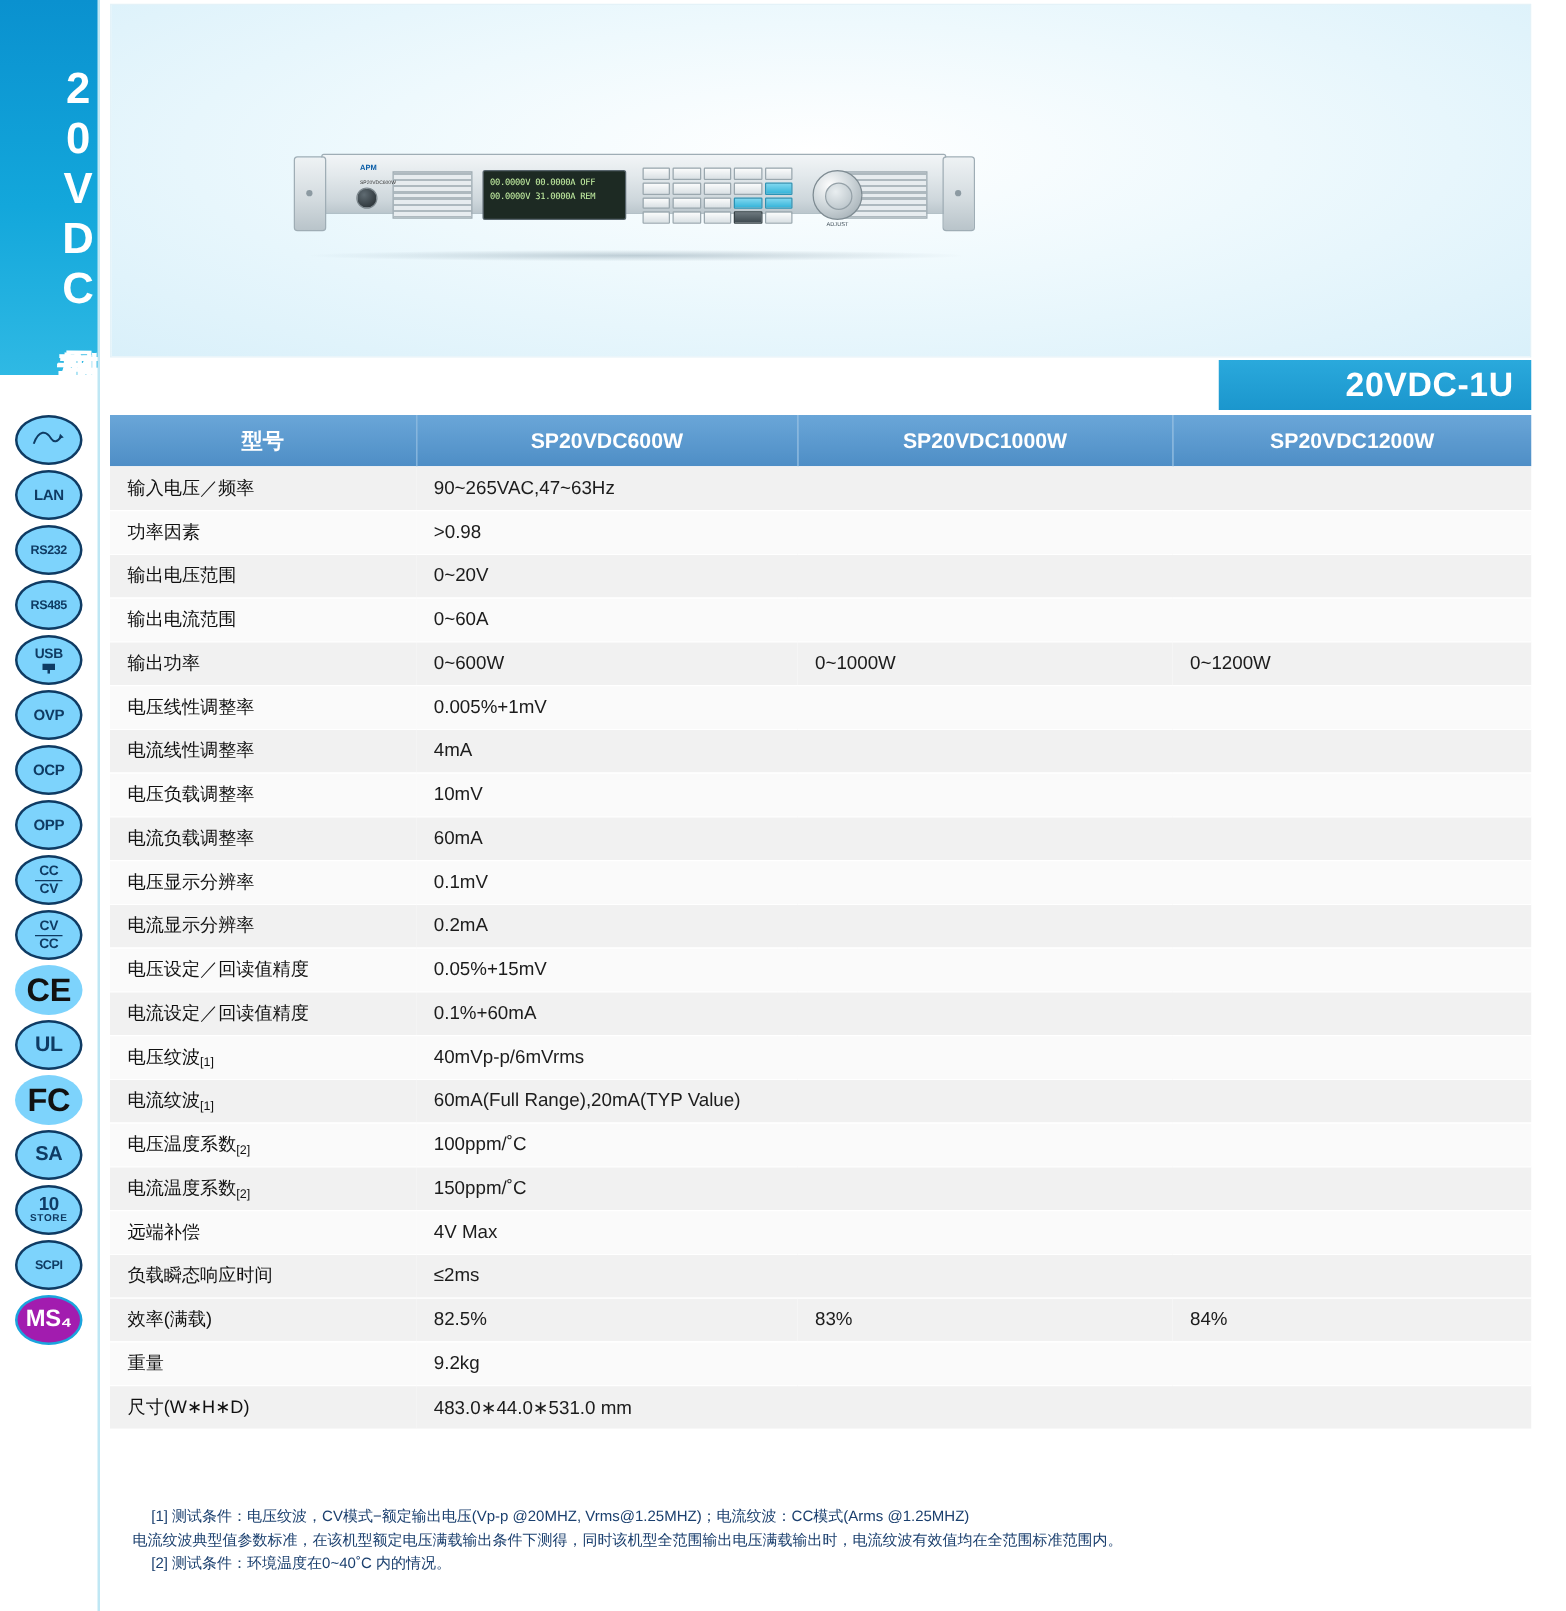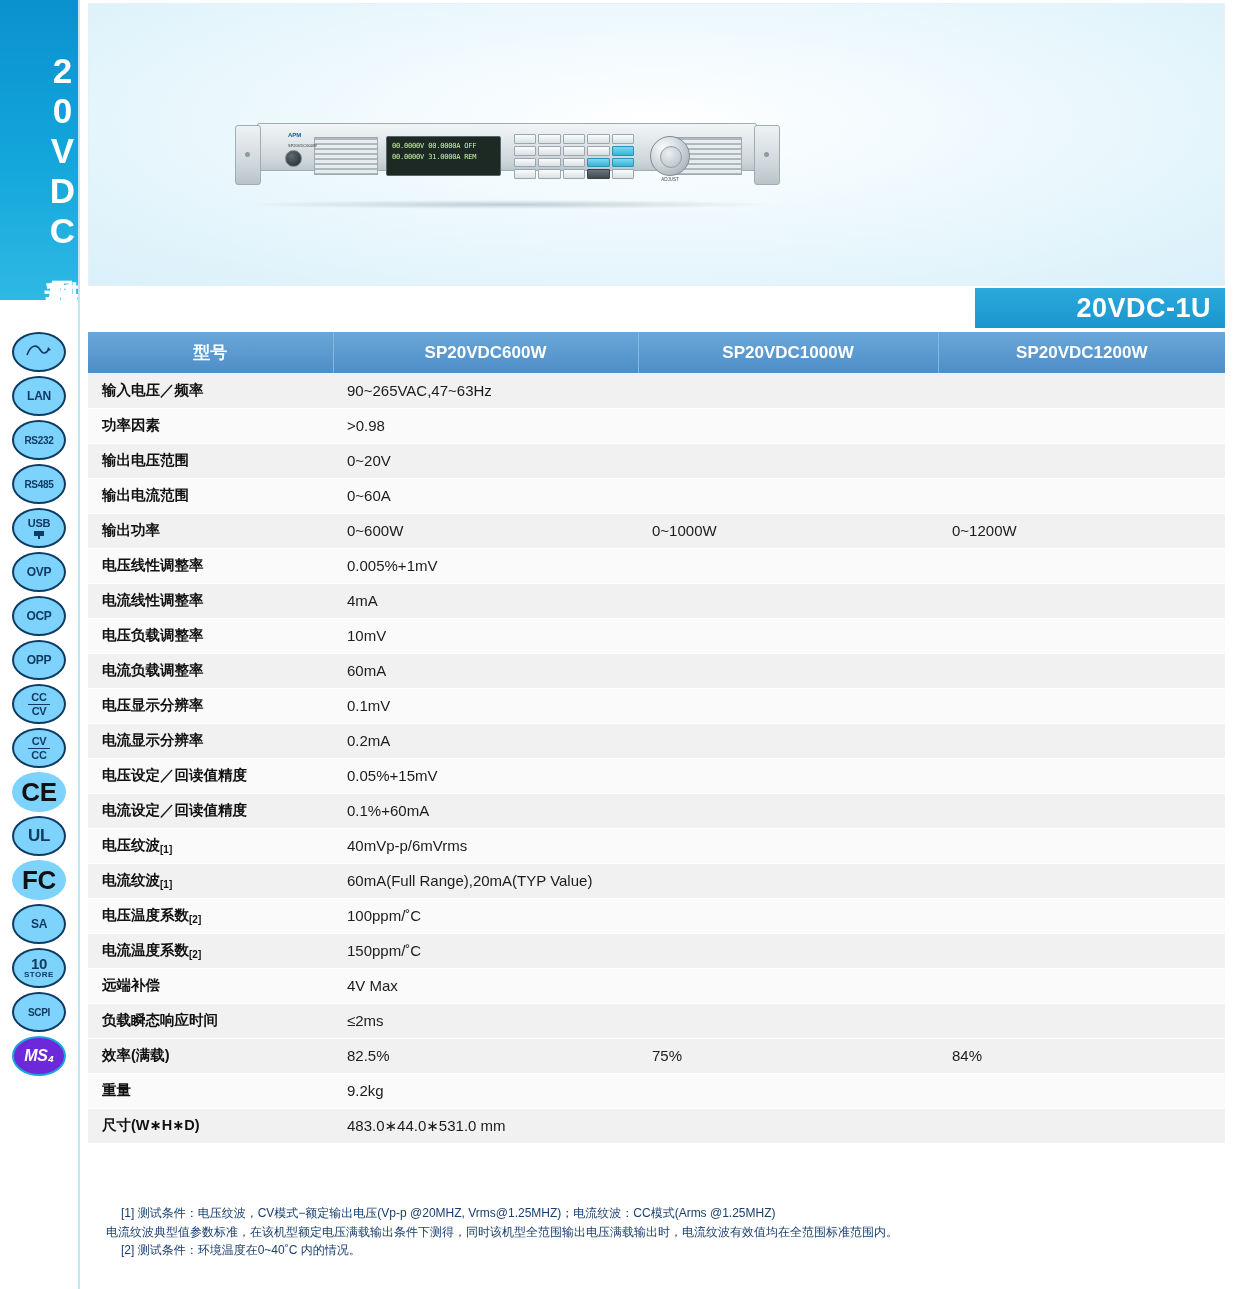--- a/index.html
+++ b/index.html
@@ -282,7 +282,7 @@
     border-bottom: 1px solid #ffffff;
   }
   #spec-table td.label {
-    font-weight: bold;
+    font-weight: normal;
     color: #111111;
     font-size: 14.5px;
   }

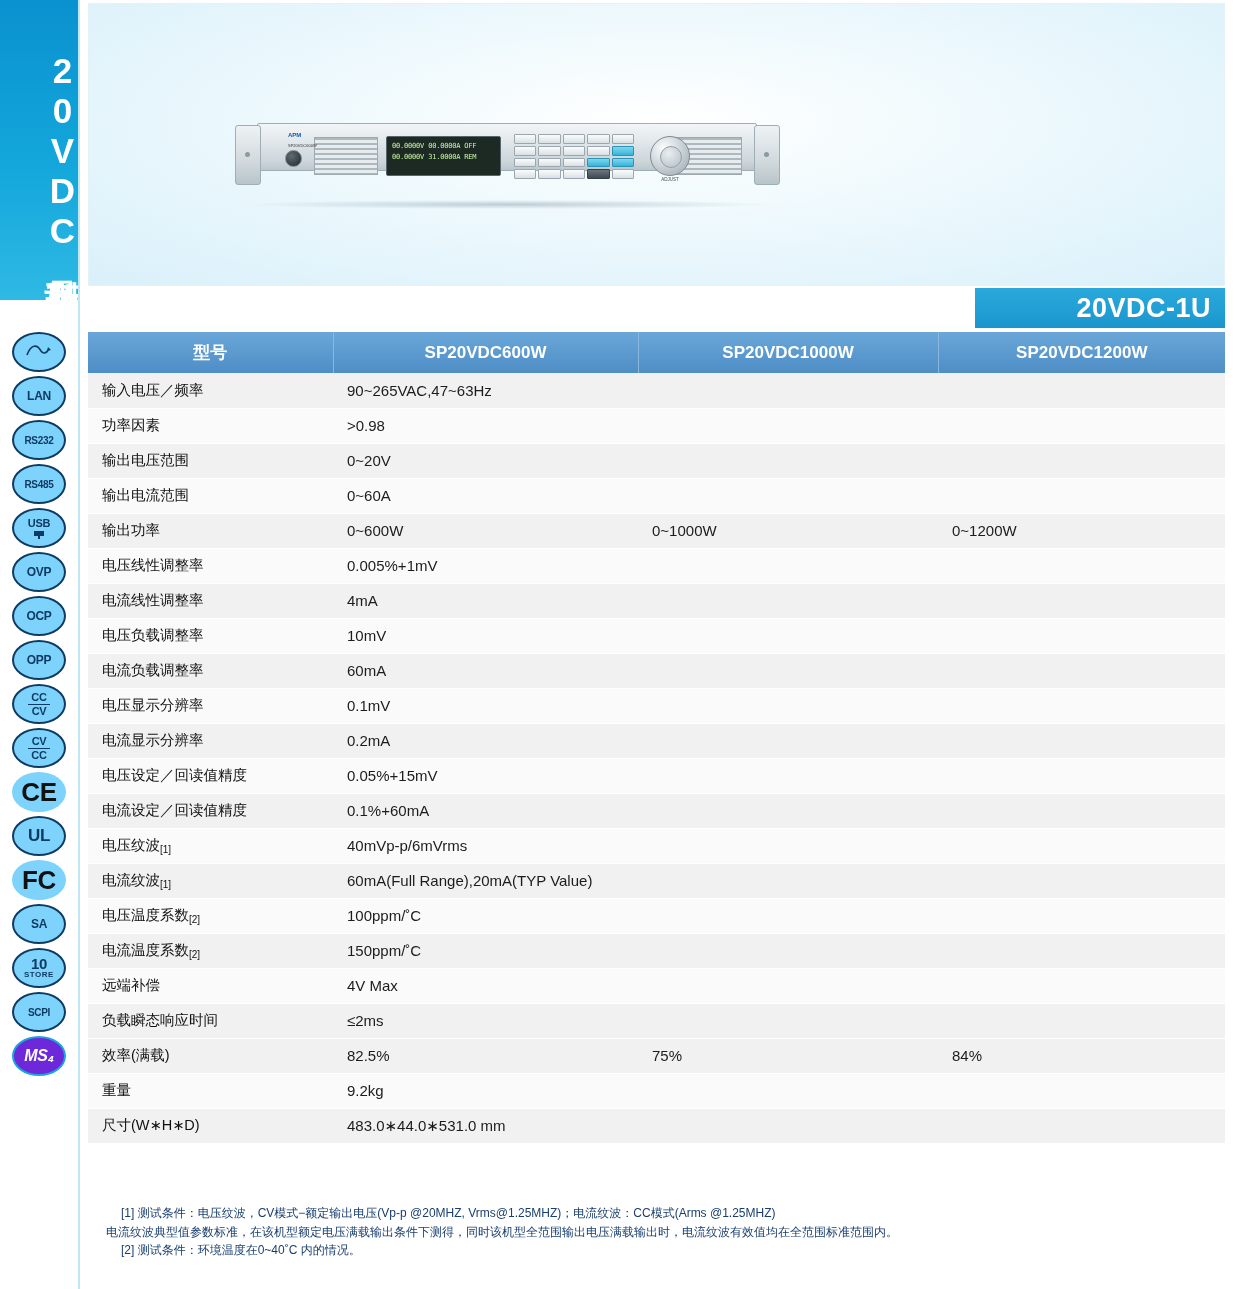--- a/index.html
+++ b/index.html
@@ -375,7 +375,7 @@
           <span>FC</span>
         </div>
       <div class="badge">
-          <span style="font-size:12px;">SA</span>
+          <span style="font-size:16px;">SA</span>
         </div>
       <div class="badge store">
         <div class="two-line">

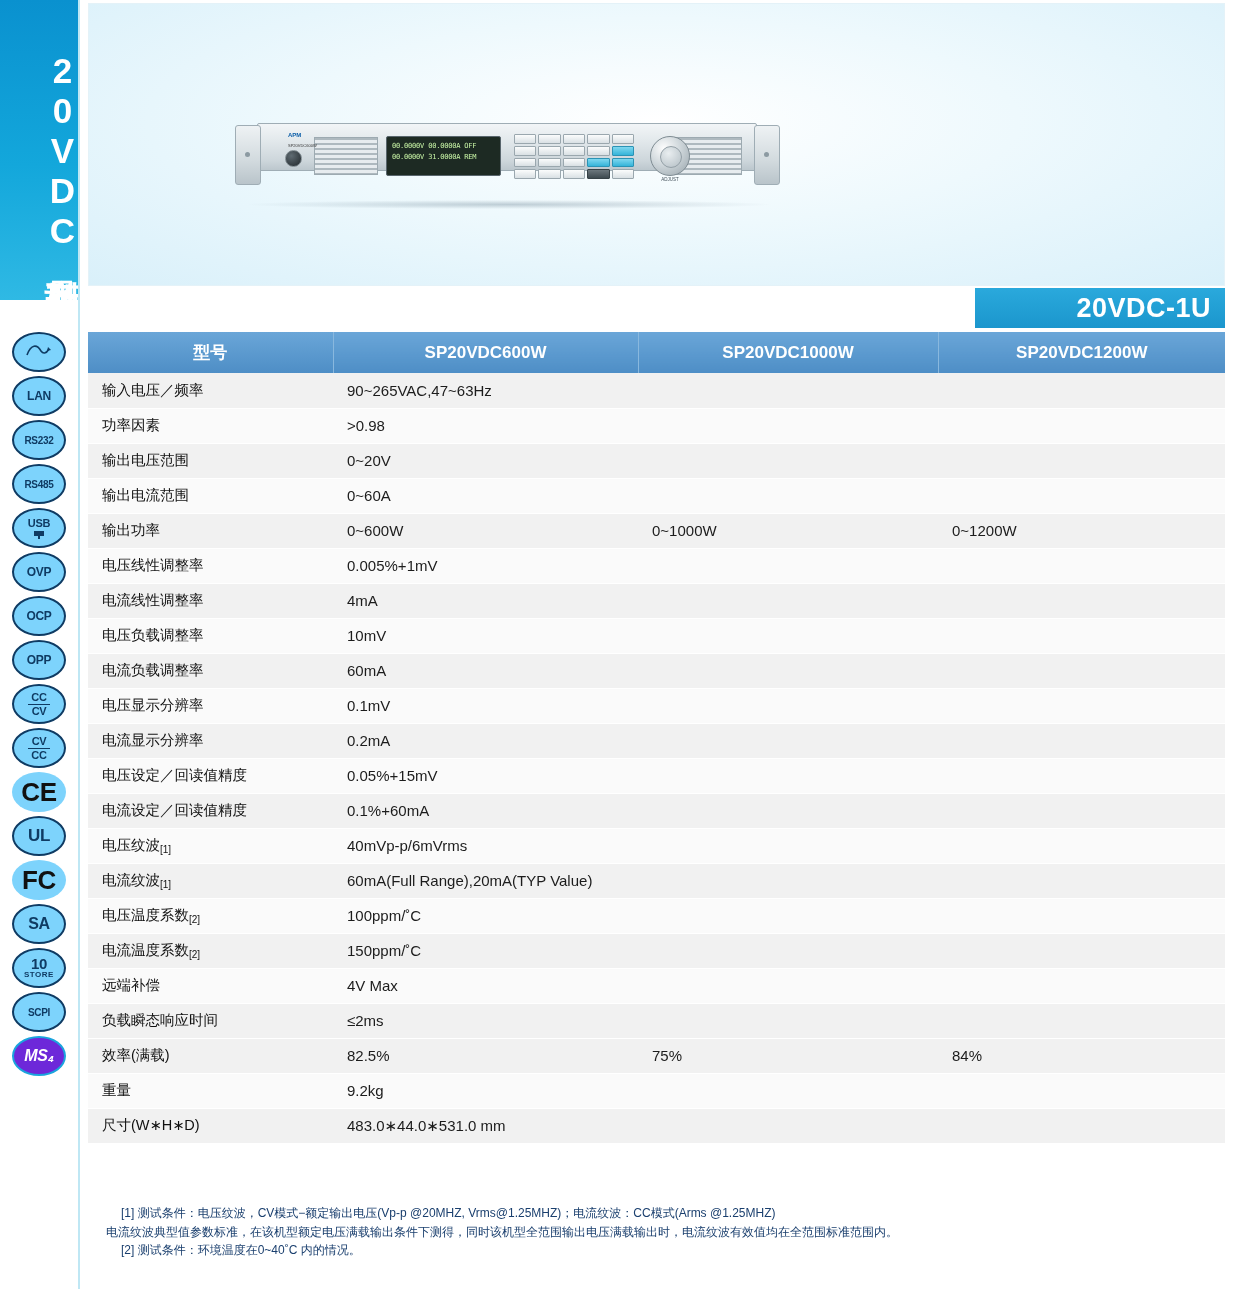--- a/index.html
+++ b/index.html
@@ -87,11 +87,10 @@
   }
   .badge-sm { font-size: 10px; }
   .badge.ms {
-    background: #6d28d9;
+    background: #a21caf;
     border-color: #1ba4dd;
     color: #ffffff;
-    font-size: 16px;
-    font-style: italic;
+    font-size: 19px;
   }
   .badge.plain-text {
     border: none;

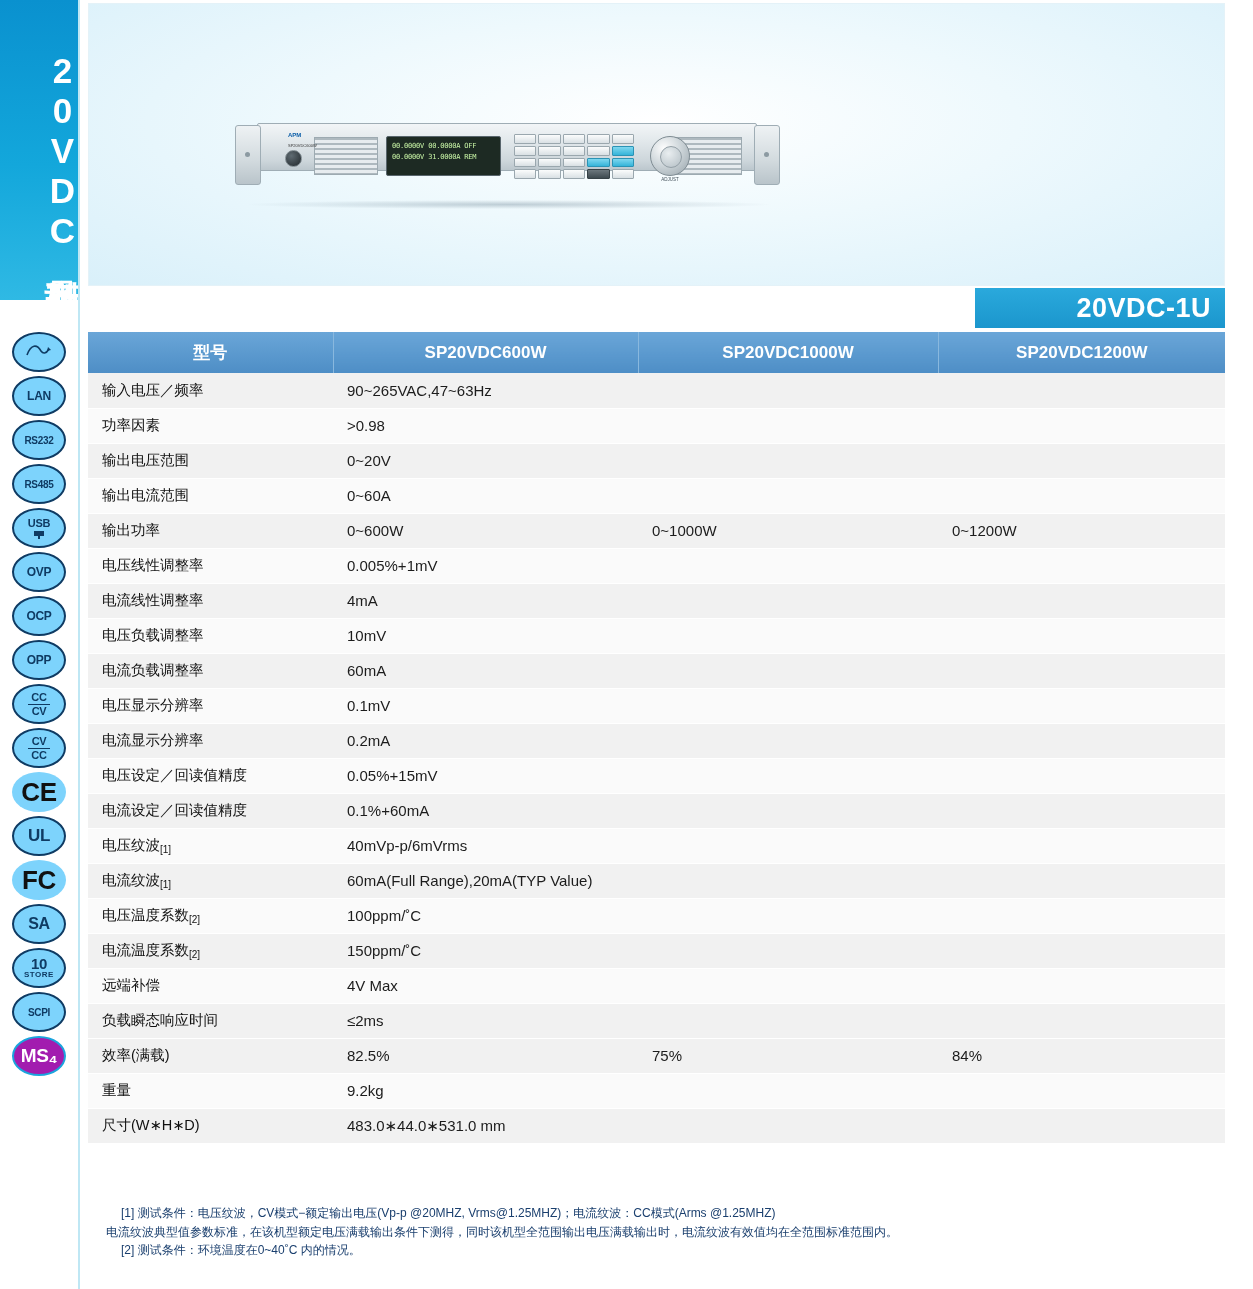--- a/index.html
+++ b/index.html
@@ -542,7 +542,7 @@
           <tr class="odd">
             <td class="label">效率(满载)</td>
             <td>82.5%</td>
-            <td>75%</td>
+            <td>83%</td>
             <td>84%</td>
           </tr>
           <tr class="even">

